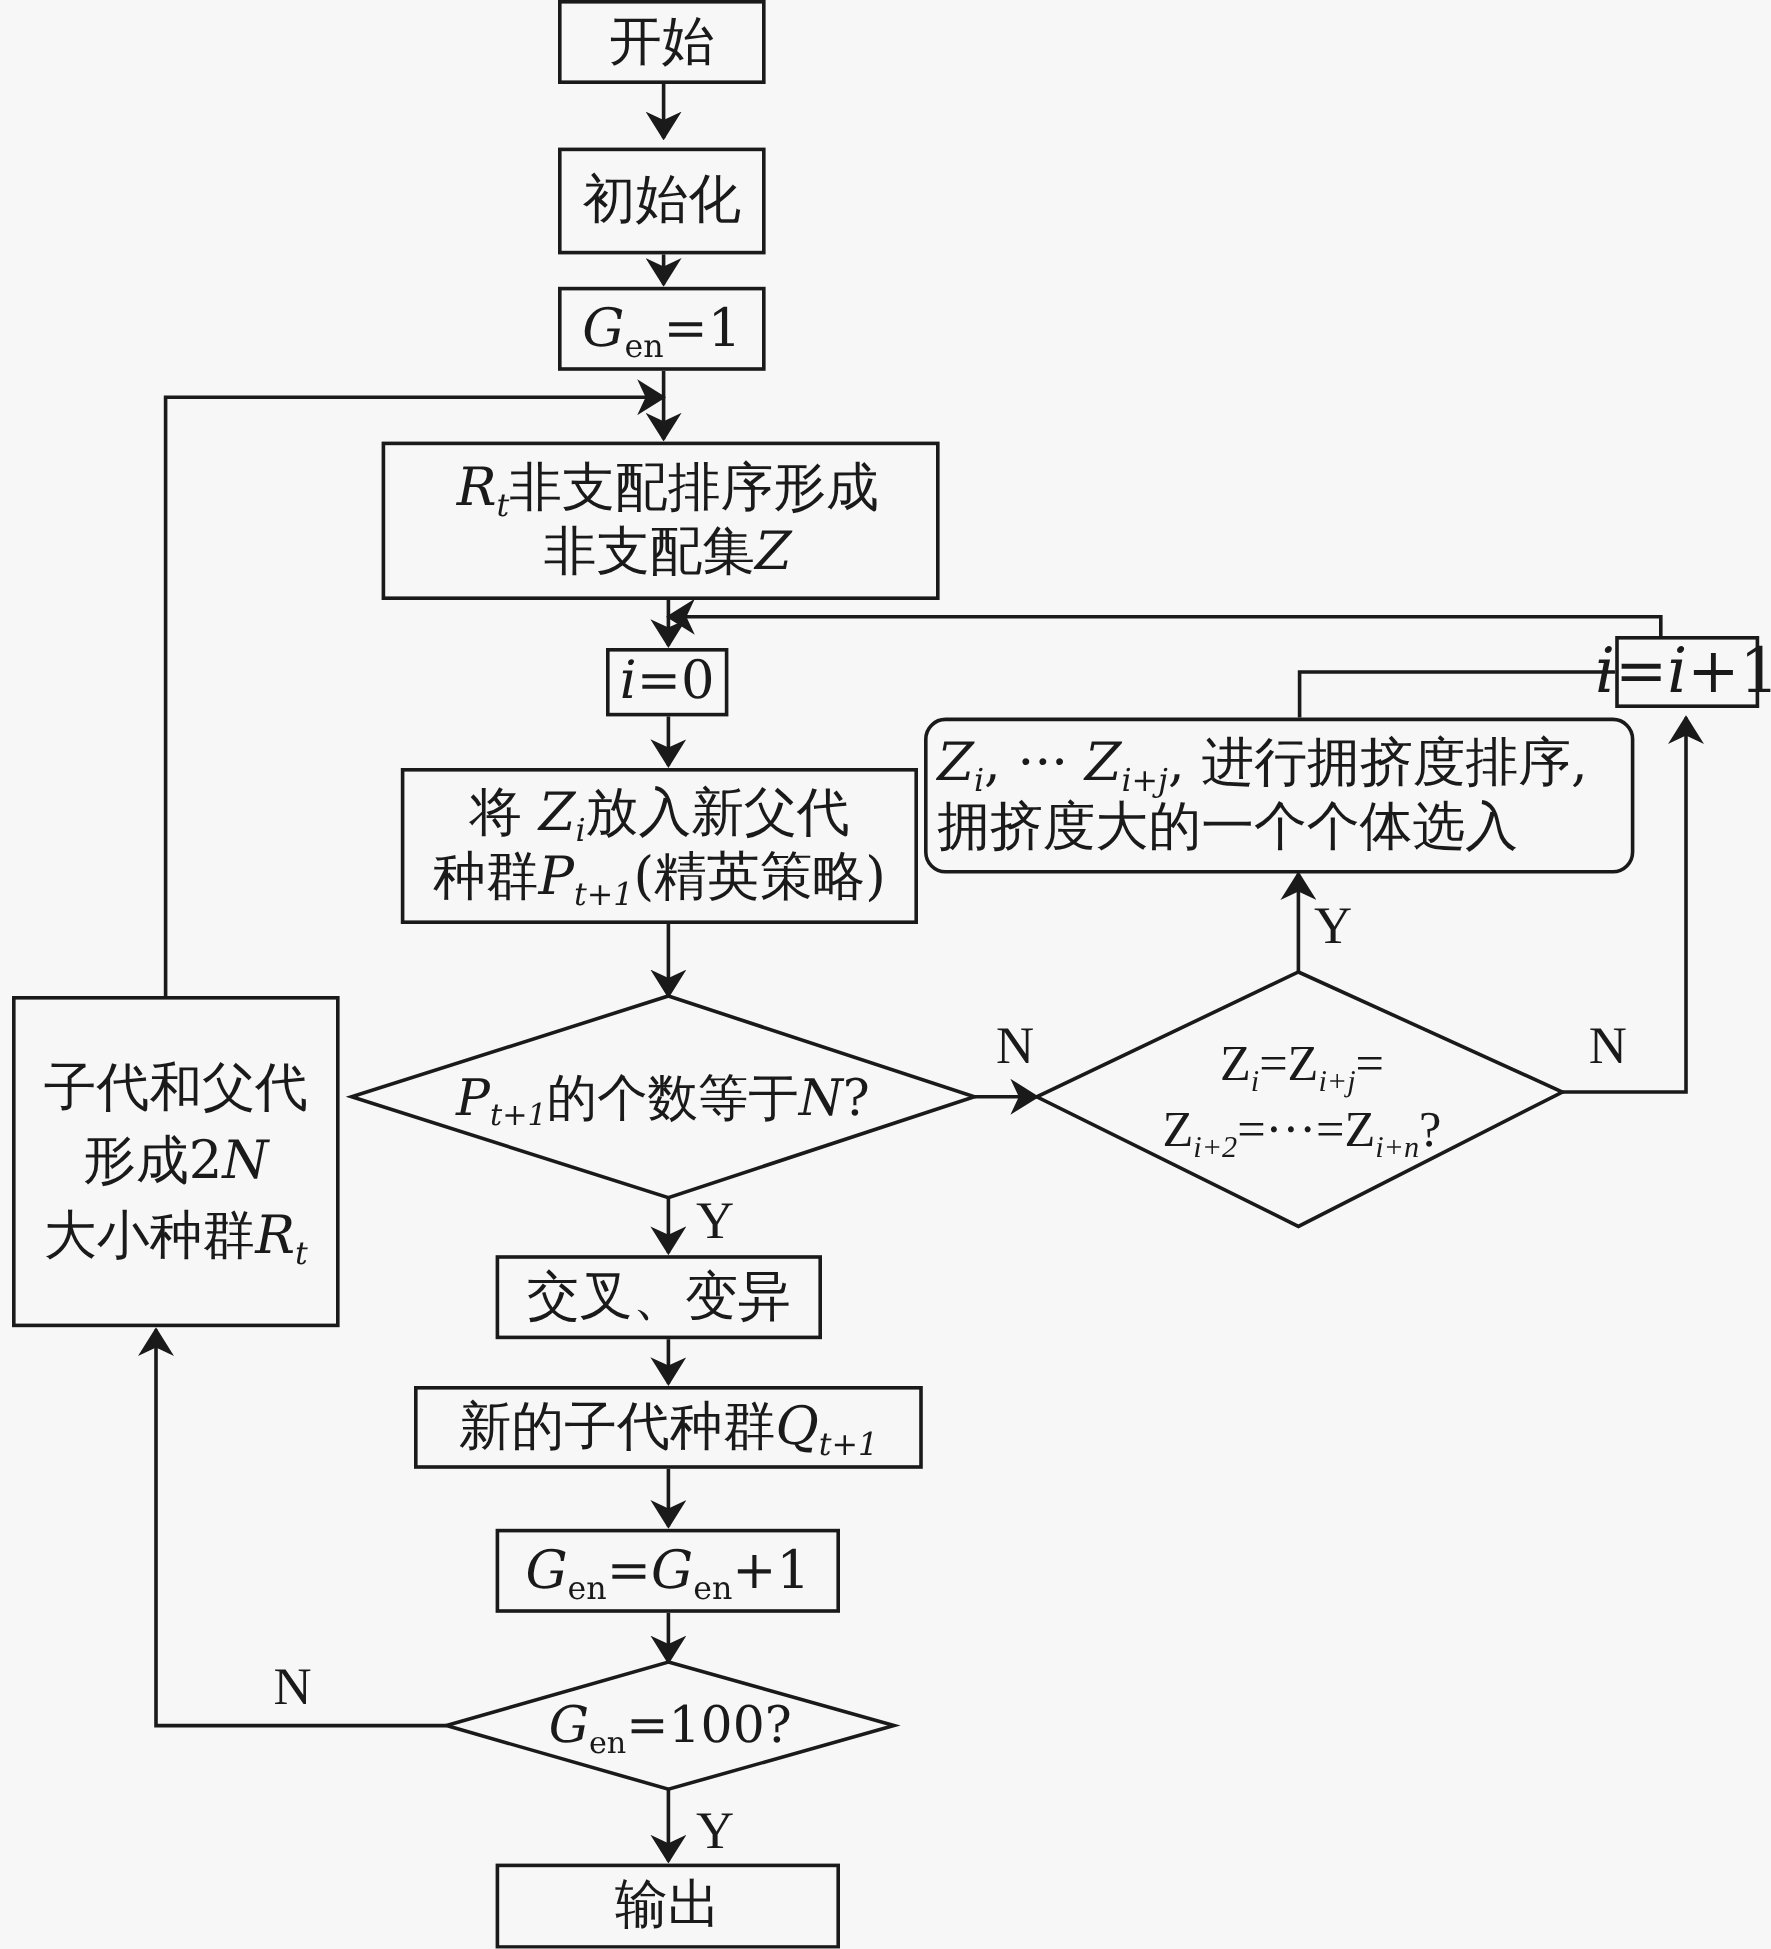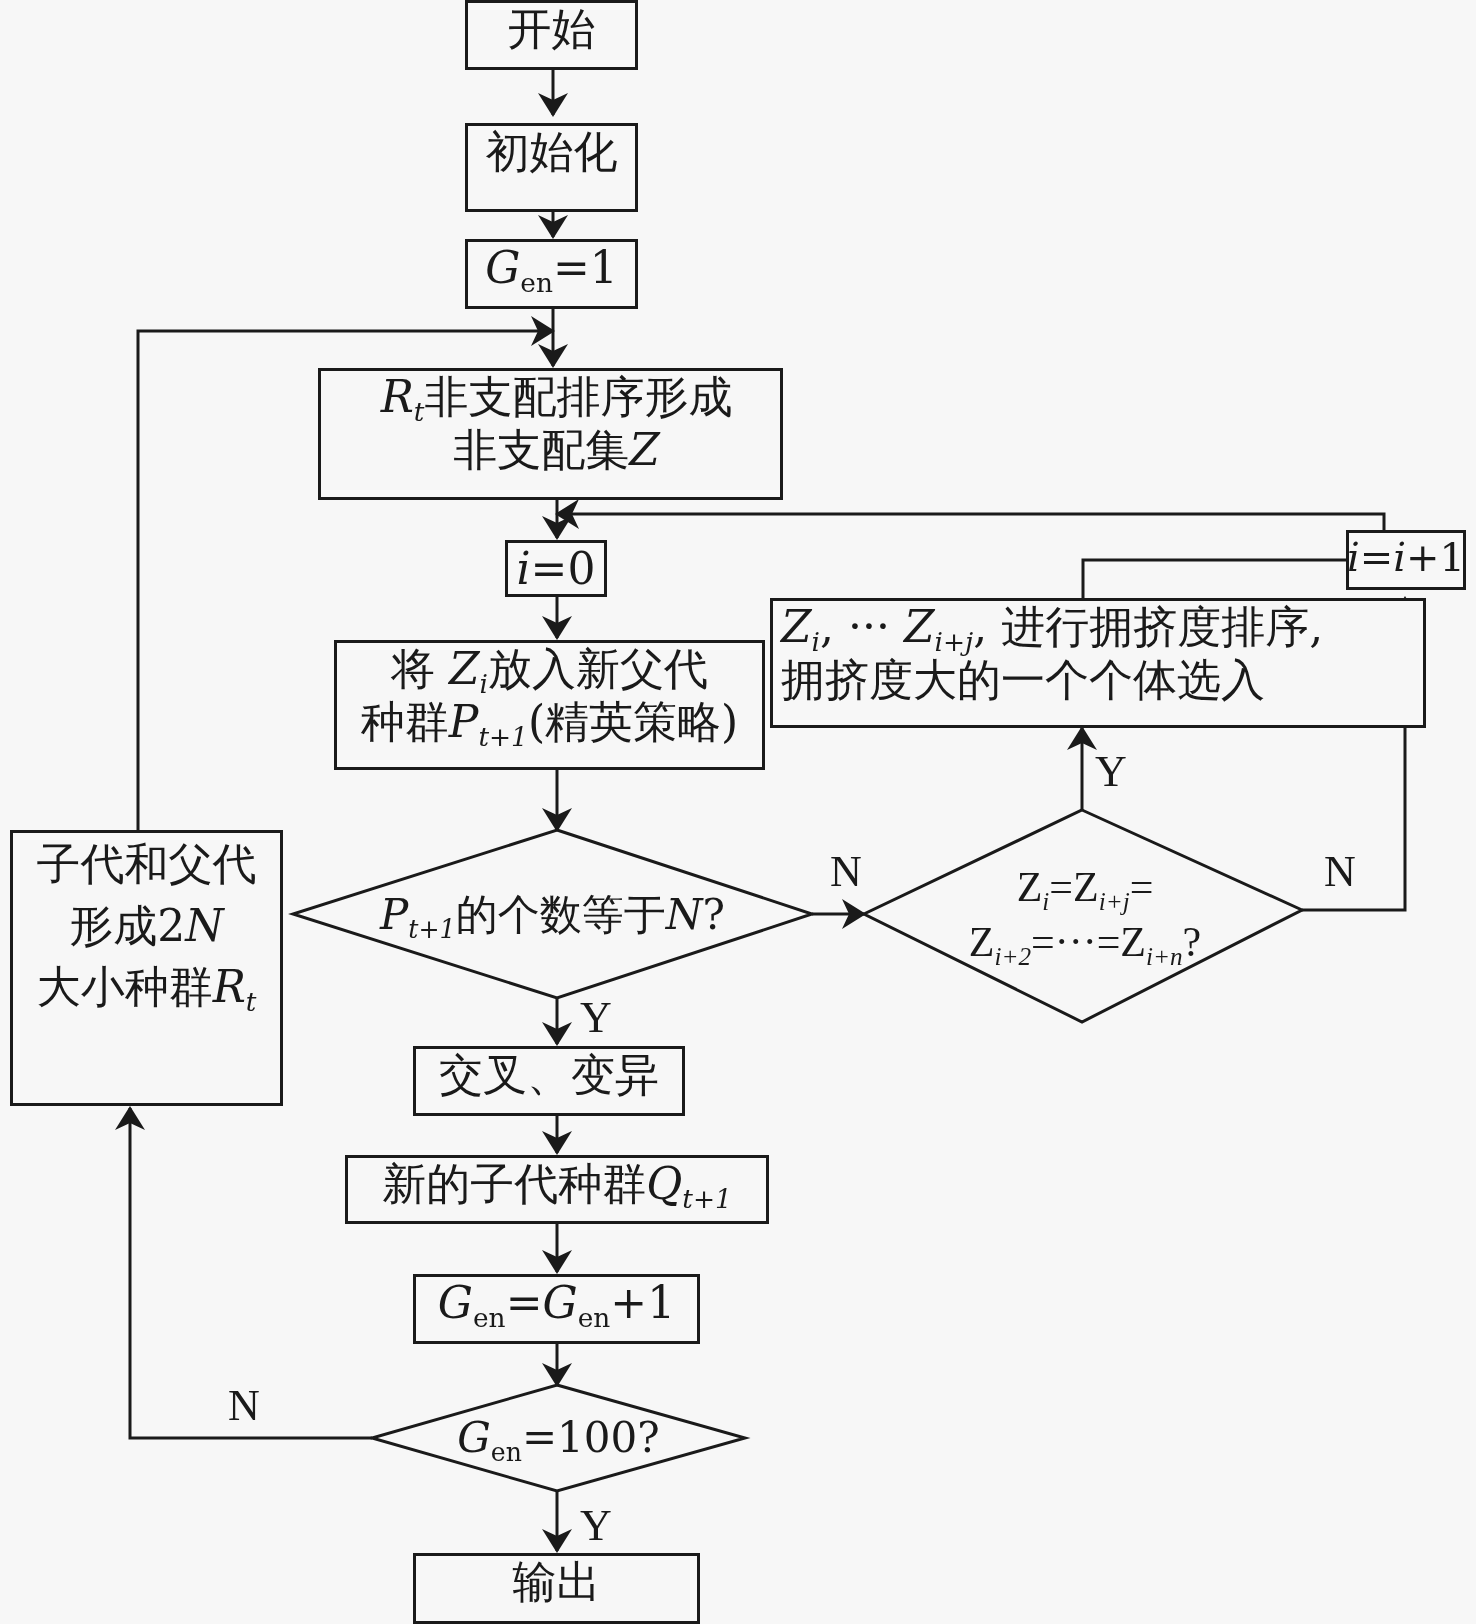--- a/index.html
+++ b/index.html
@@ -7,7 +7,7 @@
   svg.wires { position: absolute; left: 0; top: 0; }
   .node {
     position: absolute; box-sizing: border-box; border: 3px solid #1a1a1a; background: #f7f7f7;
-    display: flex; flex-direction: column; align-items: center; 
+    display: flex; flex-direction: column; align-items: center; justify-content: center;
     font-family: "DejaVu Serif", "Liberation Serif", serif; font-size: 44px; color: #1a1a1a;
     line-height: 1.2; text-align: center; white-space: nowrap;
   }

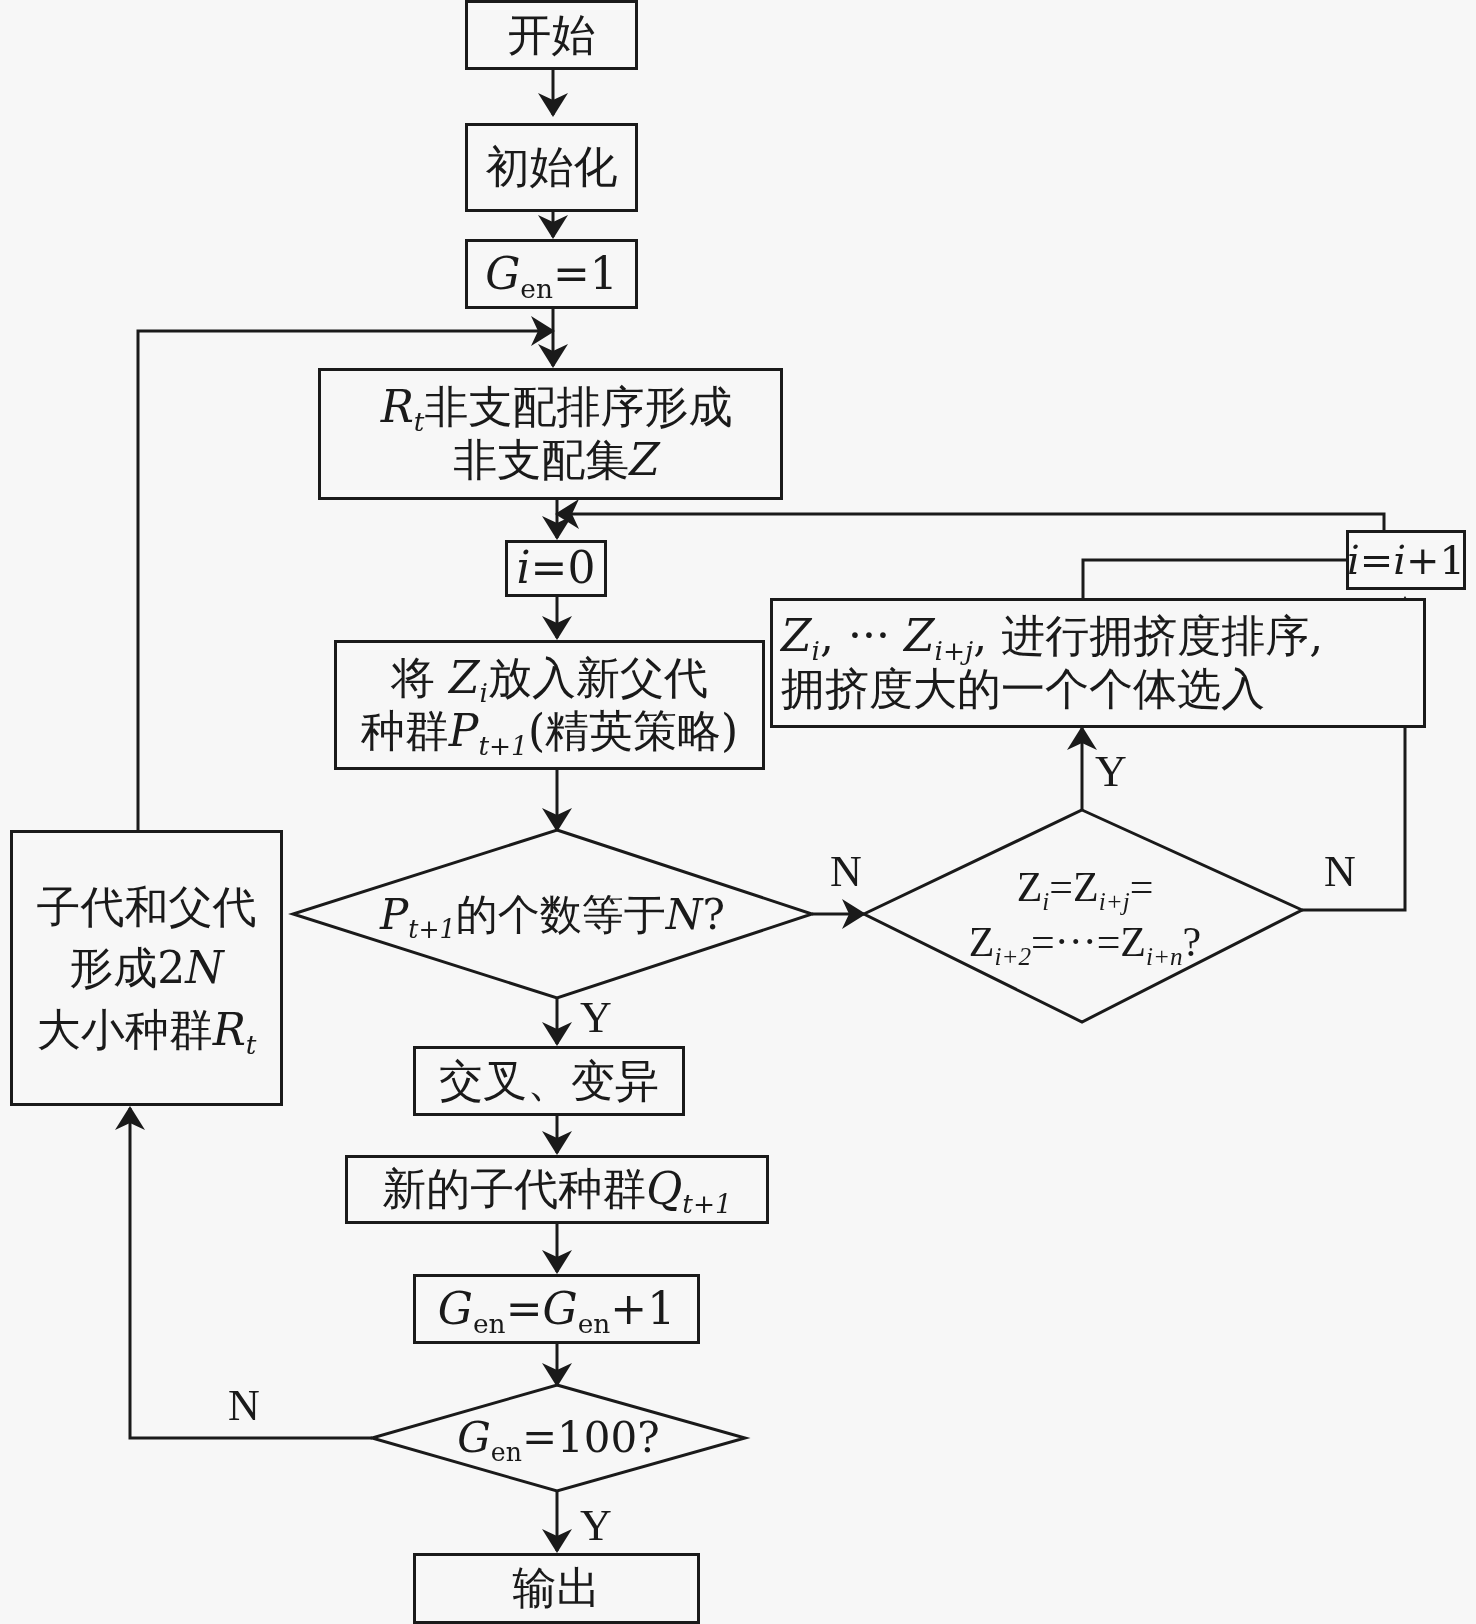--- a/index.html
+++ b/index.html
@@ -102,7 +102,7 @@
     <span class="ln">拥挤度大的一个个体选入</span>
   </div>
 
-  <div class="node" style="left:1346px;top:530px;width:120px;height:60px;font-size:40px;">
+  <div class="node" style="left:1346px;top:530px;width:120px;height:60px;font-size:52px;">
     <span class="ln"><i>i</i><span>=</span><i>i</i><span>+1</span></span>
   </div>
 

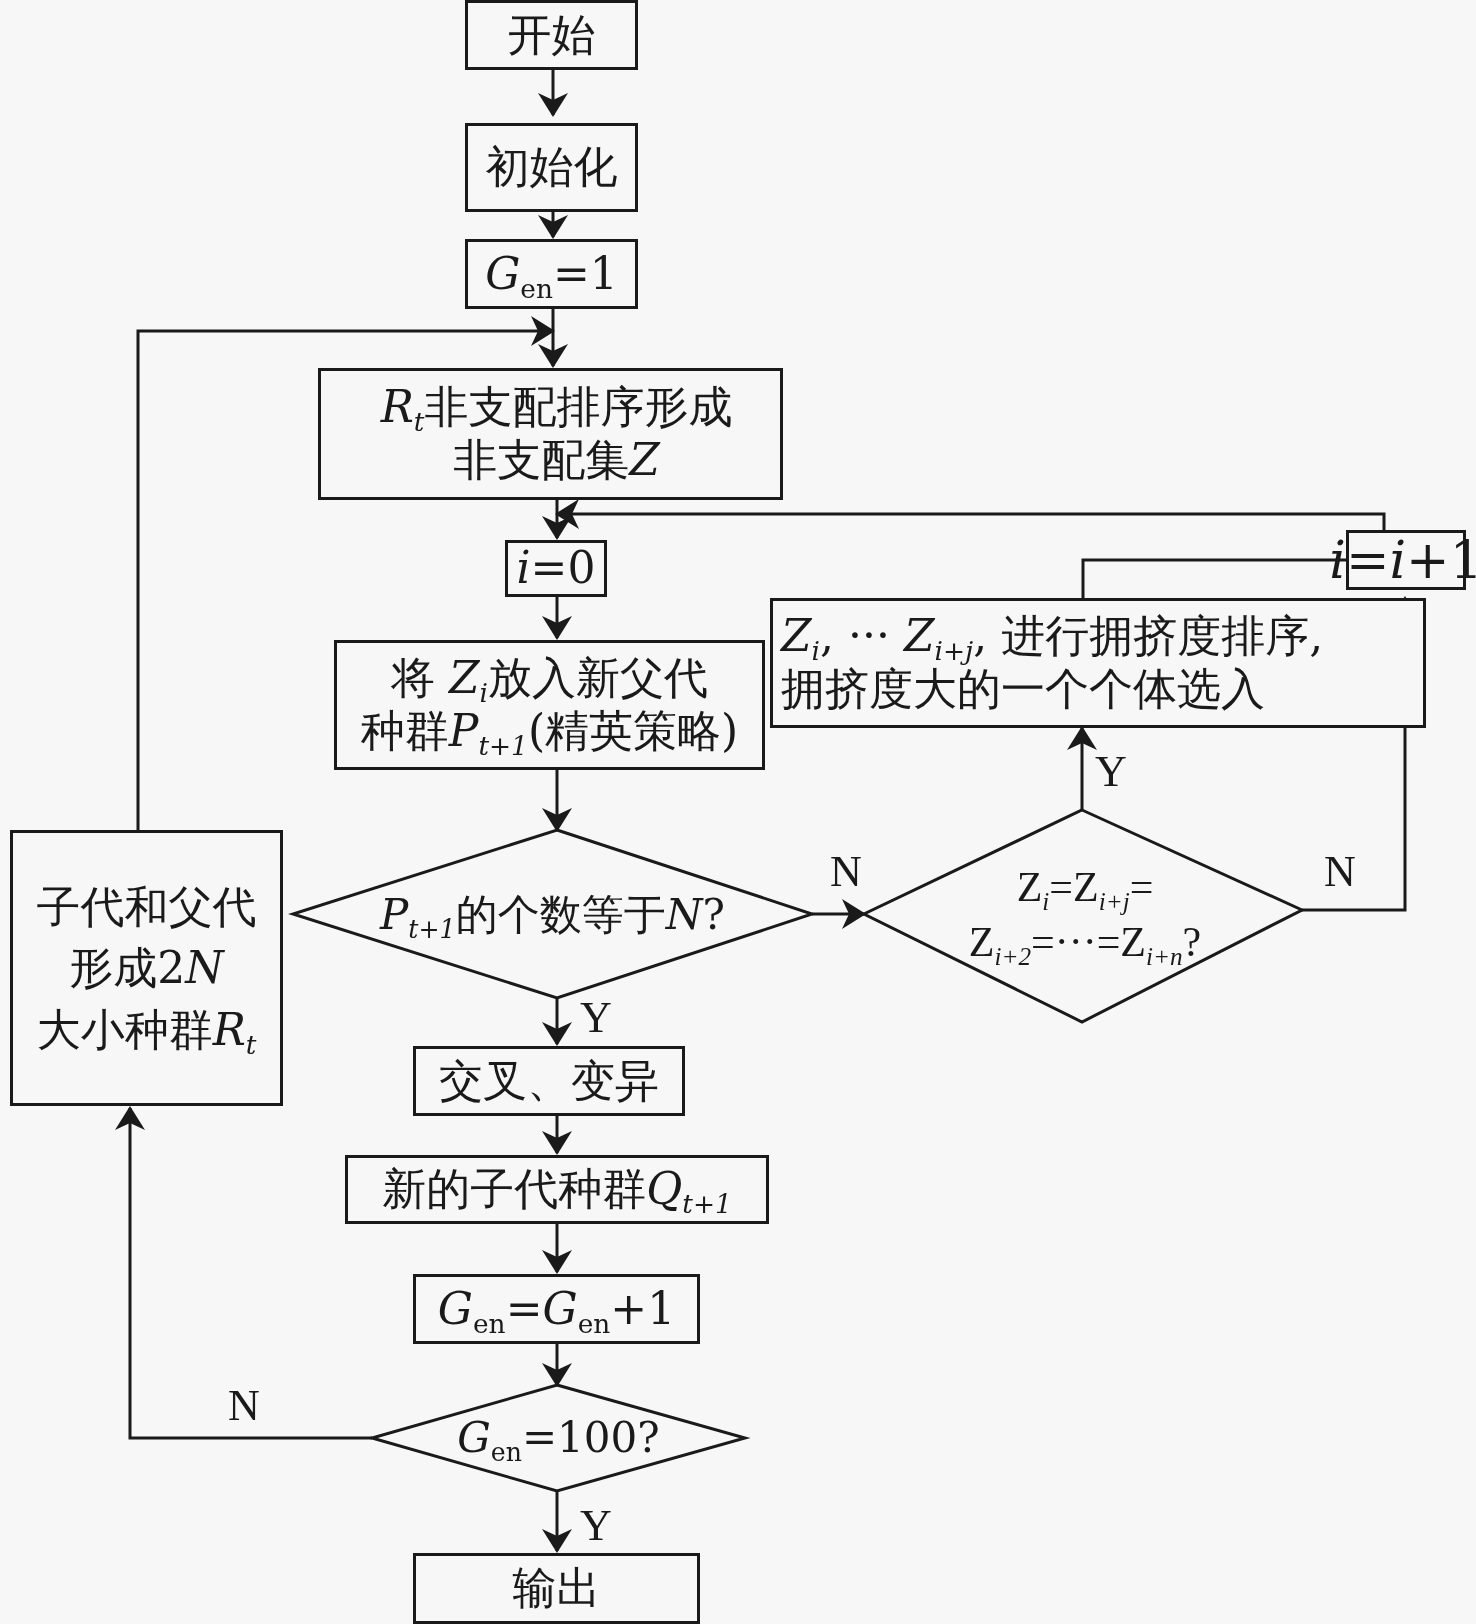--- a/index.html
+++ b/index.html
@@ -97,7 +97,7 @@
     <span class="ln"><span>种群</span><i>P</i><sub><i>t+1</i></sub><span>(精英策略)</span></span>
   </div>
 
-  <div class="node" style="left:770px;top:598px;width:656px;height:130px;align-items:flex-start;padding-left:8px;">
+  <div class="node" style="left:770px;top:598px;width:592px;height:130px;align-items:flex-start;padding-left:8px;border-radius:18px;">
     <span class="ln"><i>Z</i><sub><i>i</i></sub><span>, ··· </span><i>Z</i><sub><i>i+j</i></sub><span>, 进行拥挤度排序,</span></span>
     <span class="ln">拥挤度大的一个个体选入</span>
   </div>

